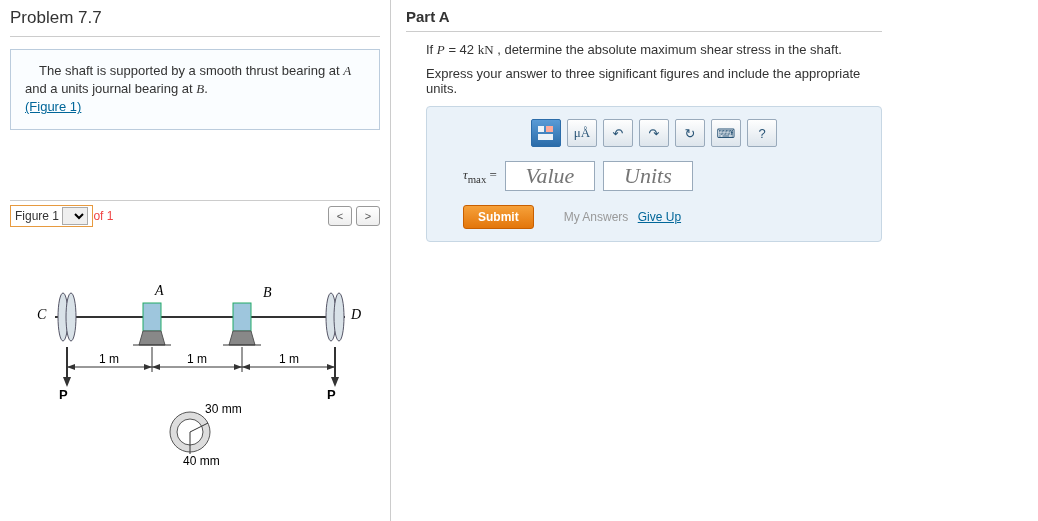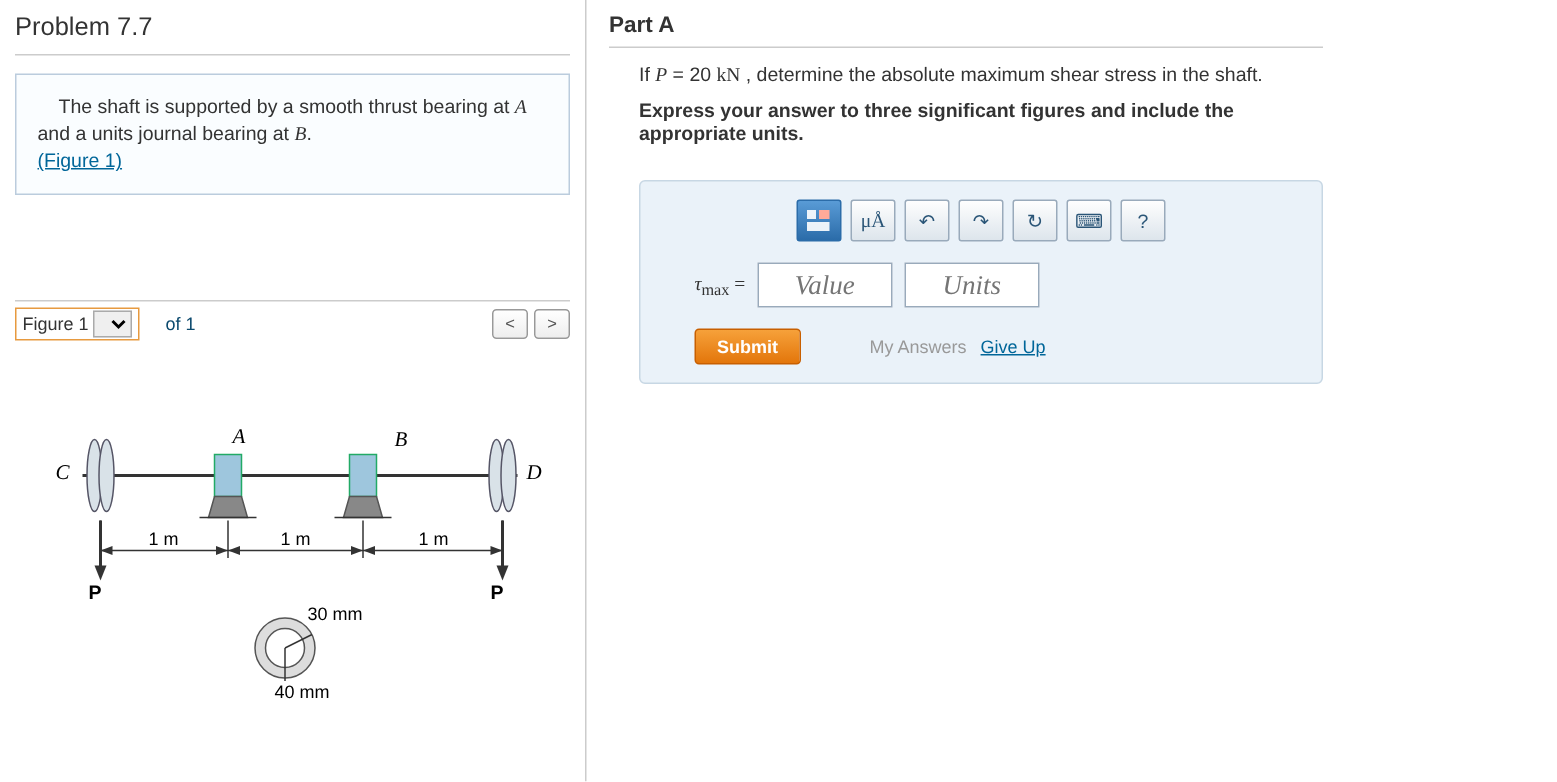--- a/index.html
+++ b/index.html
@@ -276,7 +276,7 @@
     <div class="part-title">Part A</div>
 
     <div class="part-prompt">
-      <span>If </span><span class="italic-math">P</span><span> = 20 </span><span style="font-family:'Times New Roman',serif;text-align:center;">kN</span><span> , determine the absolute maximum shear stress in the shaft.</span>
+      <span>If </span><span class="italic-math">P</span><span> = 42 </span><span style="font-family:'Times New Roman',serif;text-align:center;">kN</span><span> , determine the absolute maximum shear stress in the shaft.</span>
     </div>
 
     <div class="part-instr">Express your answer to three significant figures and include the appropriate units.</div>

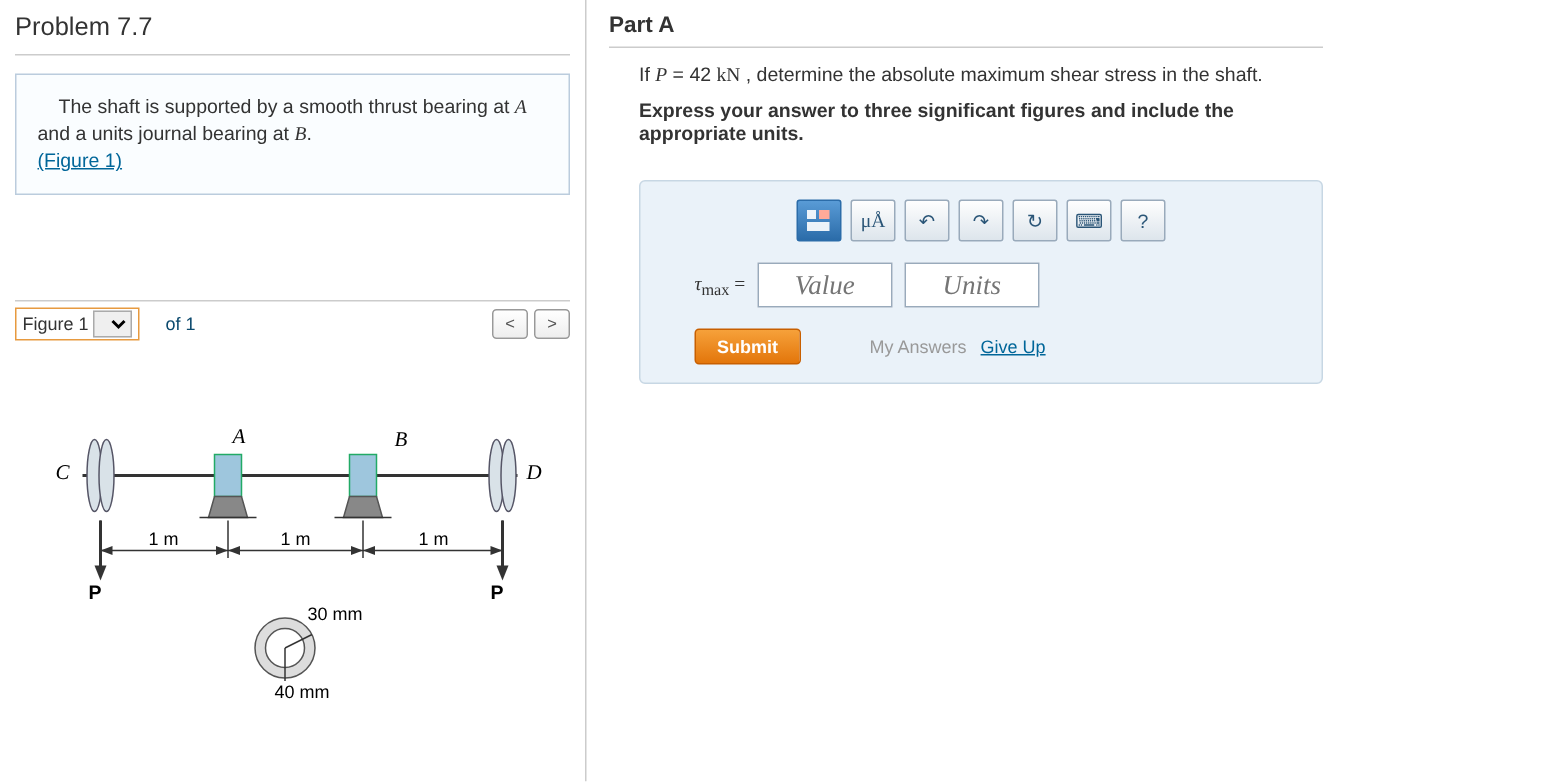--- a/index.html
+++ b/index.html
@@ -104,8 +104,8 @@
   }
   .part-instr {
     font-size: 13px;
-    font-weight: bold;
-    margin-bottom: 24px;
+    font-weight: normal;
+    margin-bottom: 10px;
     padding-left: 20px;
   }
   .answer-box {

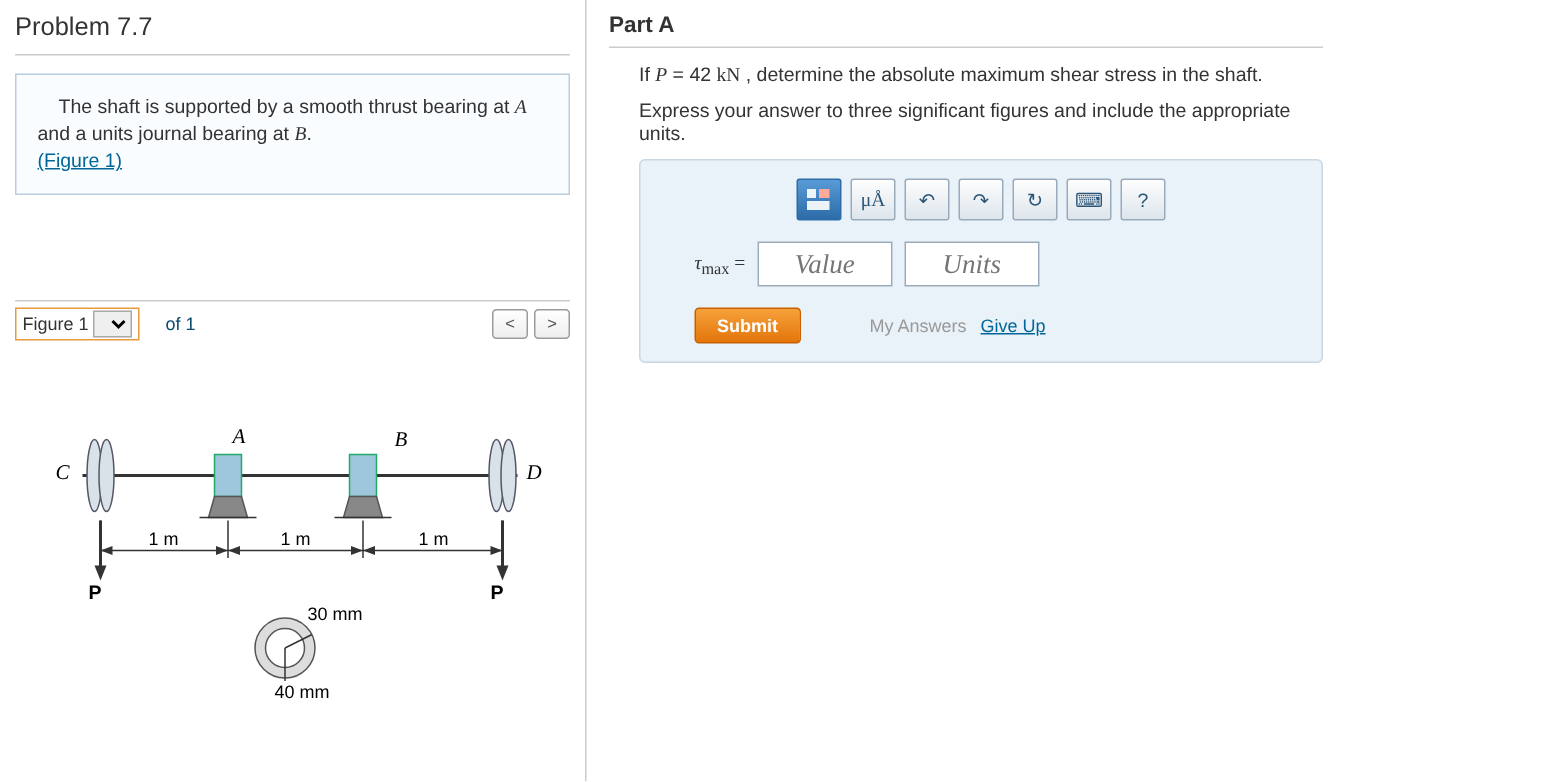--- a/index.html
+++ b/index.html
@@ -162,7 +162,7 @@
     background: #fff;
     font-family: "Times New Roman", serif;
     font-style: italic;
-    font-size: 18px;
+    font-size: 22px;
     color: #8b5cf6;
     text-align: center;
     box-sizing: border-box;

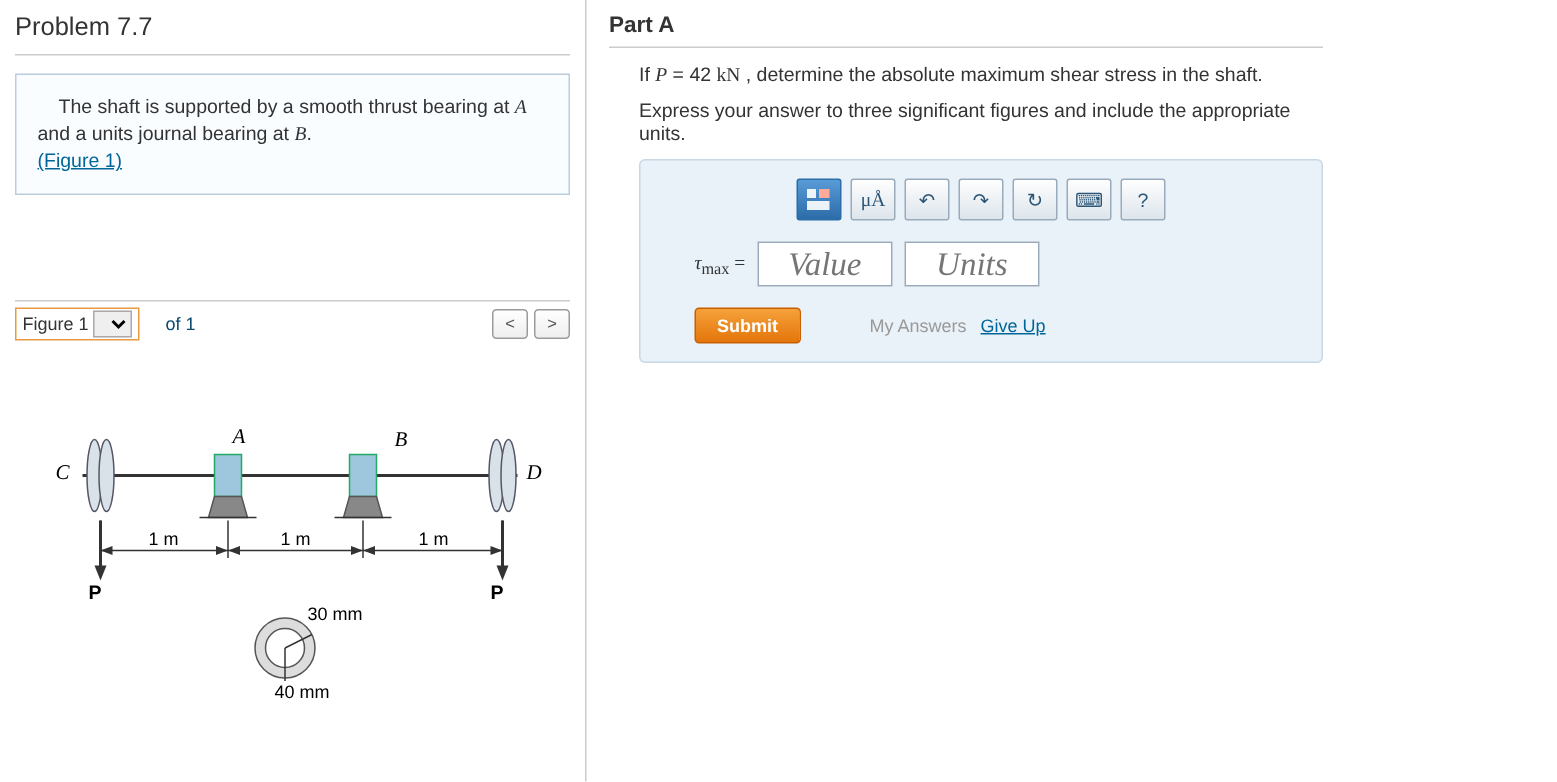--- a/index.html
+++ b/index.html
@@ -52,7 +52,7 @@
     margin-top: 70px;
     border-top: 1px solid #ccc;
     padding-top: 4px;
-    gap: 17px;
+    gap: 0;
   }
   .figure-select {
     border: 1px solid #e79a3f;

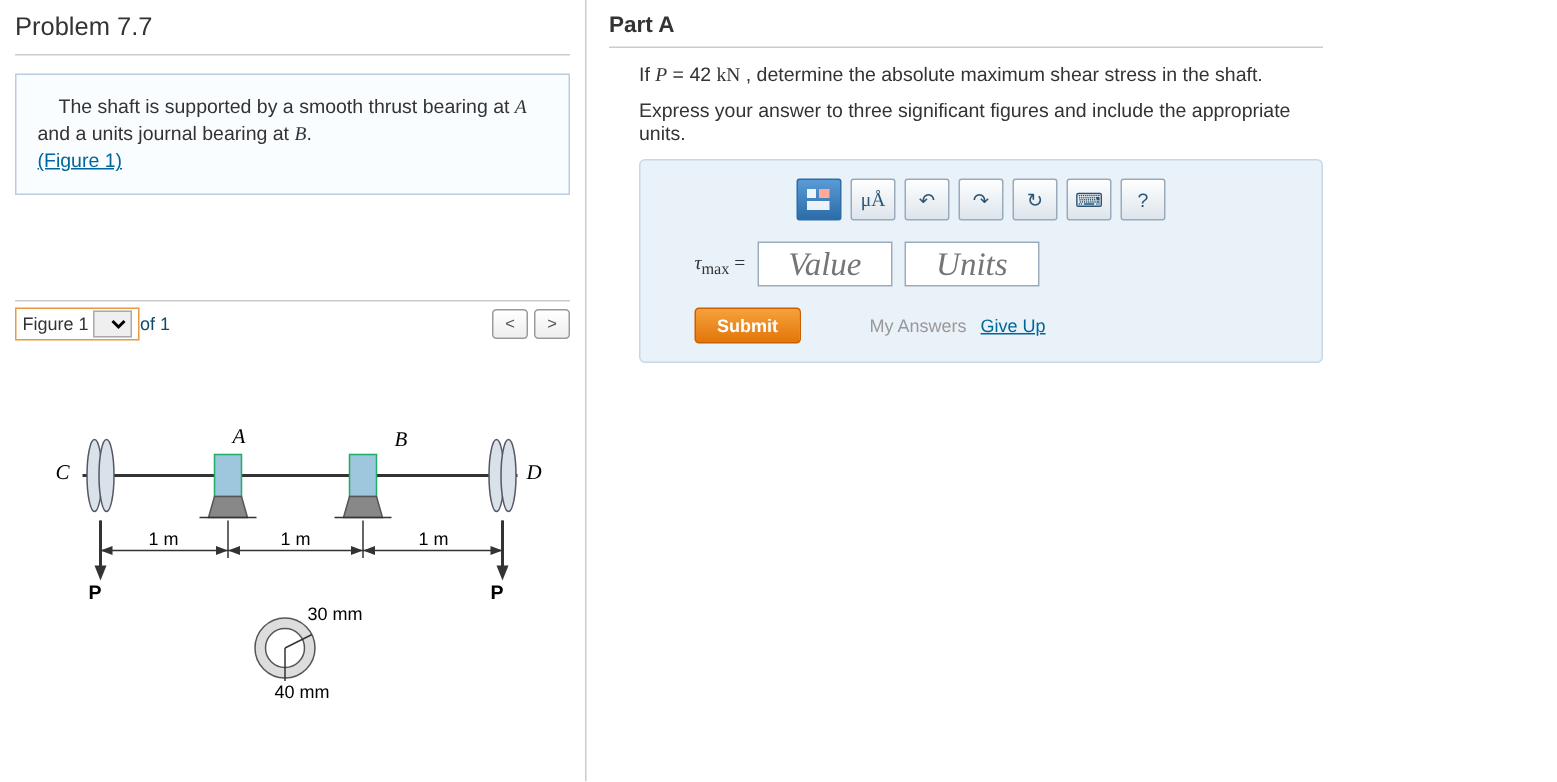--- a/index.html
+++ b/index.html
@@ -62,7 +62,7 @@
   }
   .figure-of {
     font-size: 12px;
-    color: #0c4a6e;
+    color: #ef4444;
   }
   .nav-arrows {
     margin-left: auto;

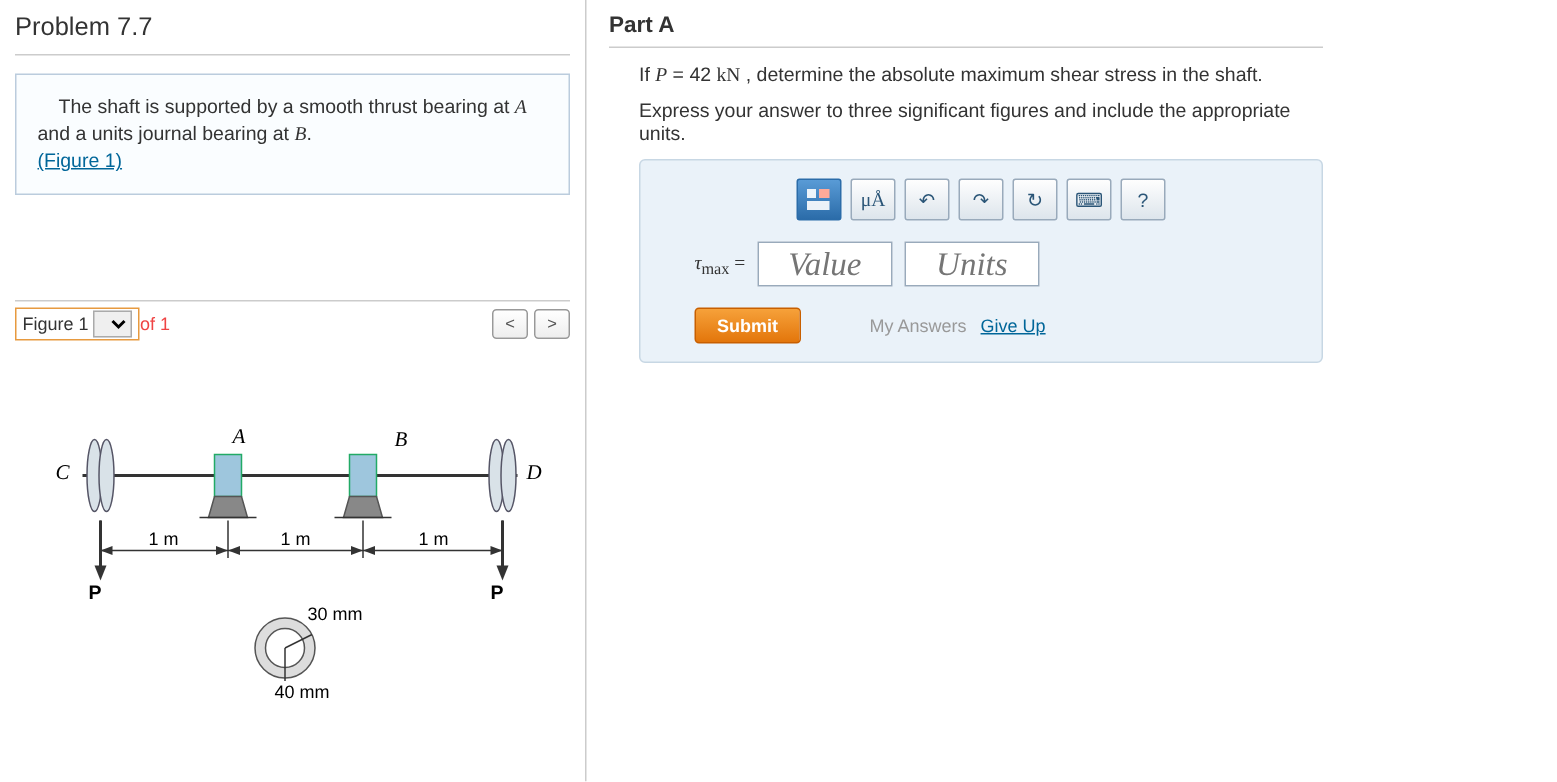--- a/index.html
+++ b/index.html
@@ -170,7 +170,7 @@
   .submit-row {
     display: flex;
     align-items: center;
-    gap: 46px;
+    gap: 30px;
     padding-left: 24px;
   }
   .submit-btn {

